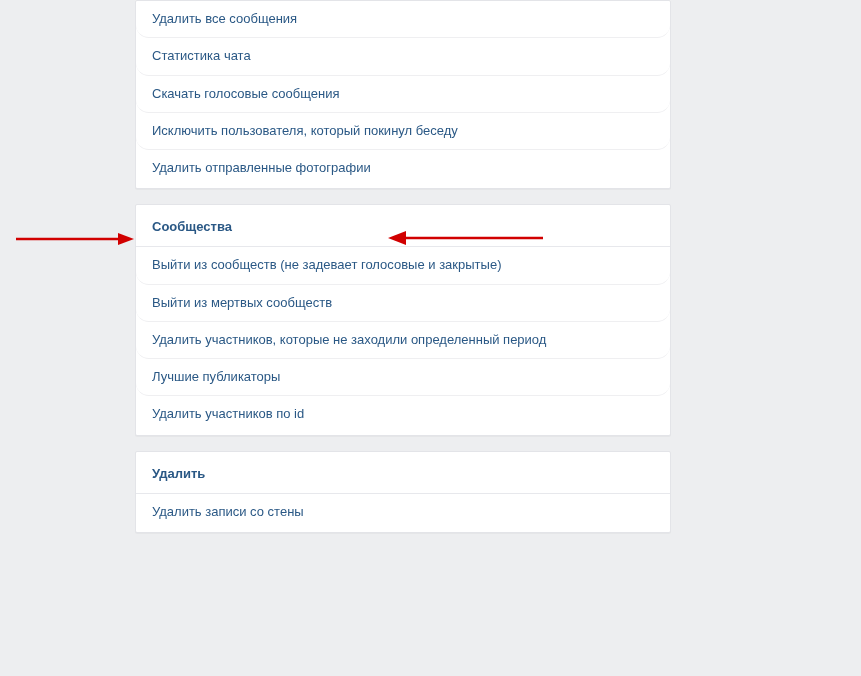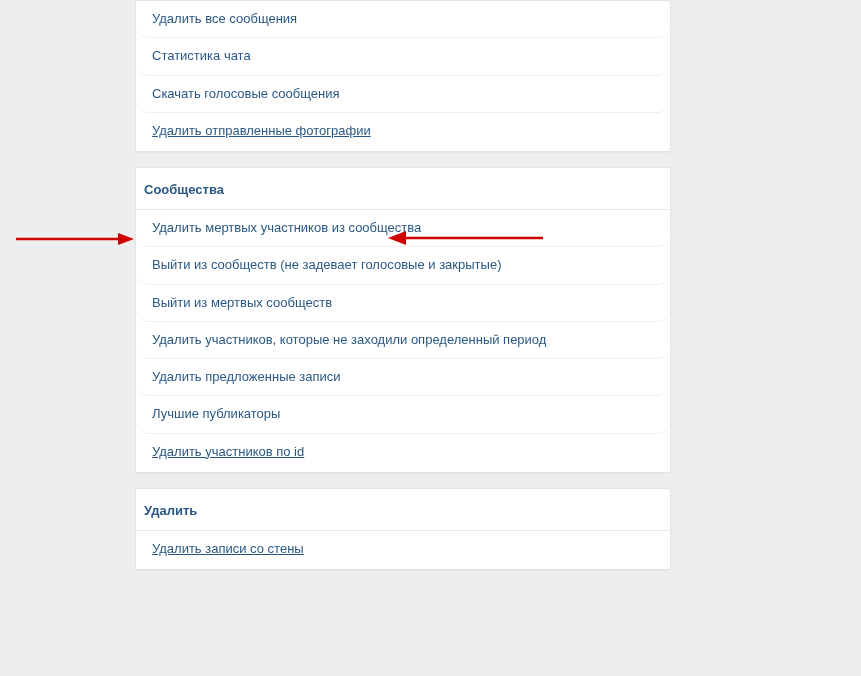--- a/index.html
+++ b/index.html
@@ -78,6 +78,7 @@
     <div class="item">Удалить все сообщения</div>
     <div class="item">Статистика чата</div>
     <div class="item">Скачать голосовые сообщения</div>
+    <div class="item">Исключить пользователя, который покинул беседу</div>
     <div class="item">Удалить отправленные фотографии</div>
   </div>
 

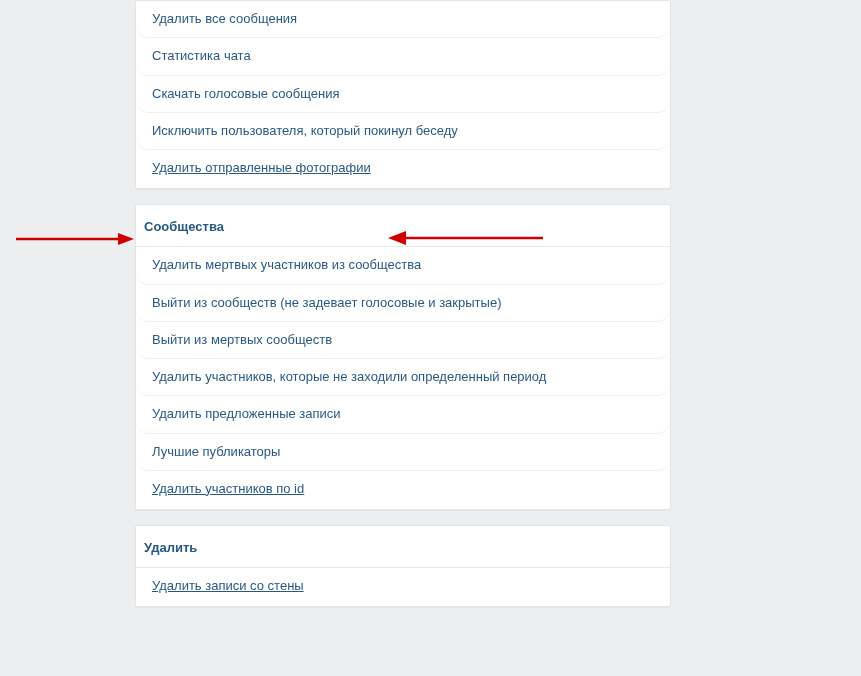--- a/index.html
+++ b/index.html
@@ -49,7 +49,6 @@
   }
   .item:last-child {
     border-bottom: none;
-    text-decoration: underline;
   }
   
   .arrow-left {

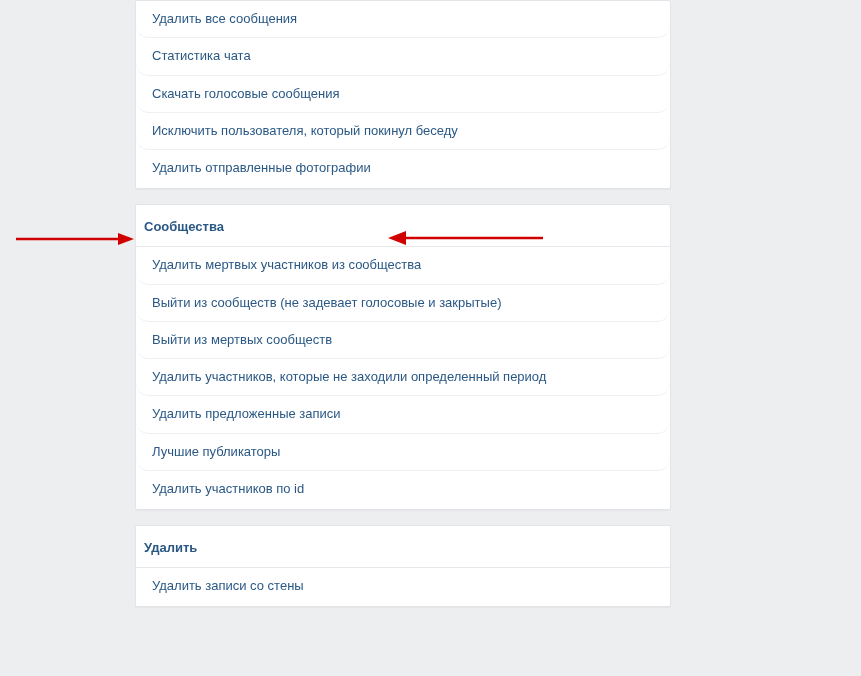--- a/index.html
+++ b/index.html
@@ -32,7 +32,7 @@
     margin-top: 0;
   }
   .section-header {
-    padding: 14px 16px 12px 8px;
+    padding: 14px 16px 12px 16px;
     border-bottom: 1px solid #e7e8ec;
     font-weight: 700;
     color: #2a5885;

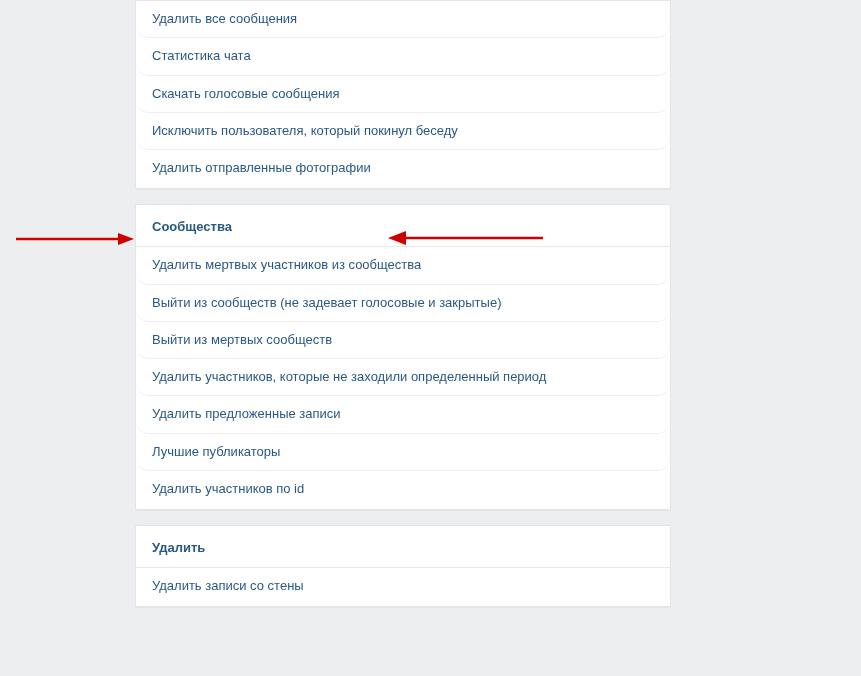--- a/index.html
+++ b/index.html
@@ -83,7 +83,6 @@
 
   <div class="panel">
     <div class="section-header">Сообщества</div>
-    <div class="item">Удалить мертвых участников из сообщества</div>
     <div class="item">Выйти из сообществ (не задевает голосовые и закрытые)</div>
     <div class="item">Выйти из мертвых сообществ</div>
     <div class="item">Удалить участников, которые не заходили определенный период</div>

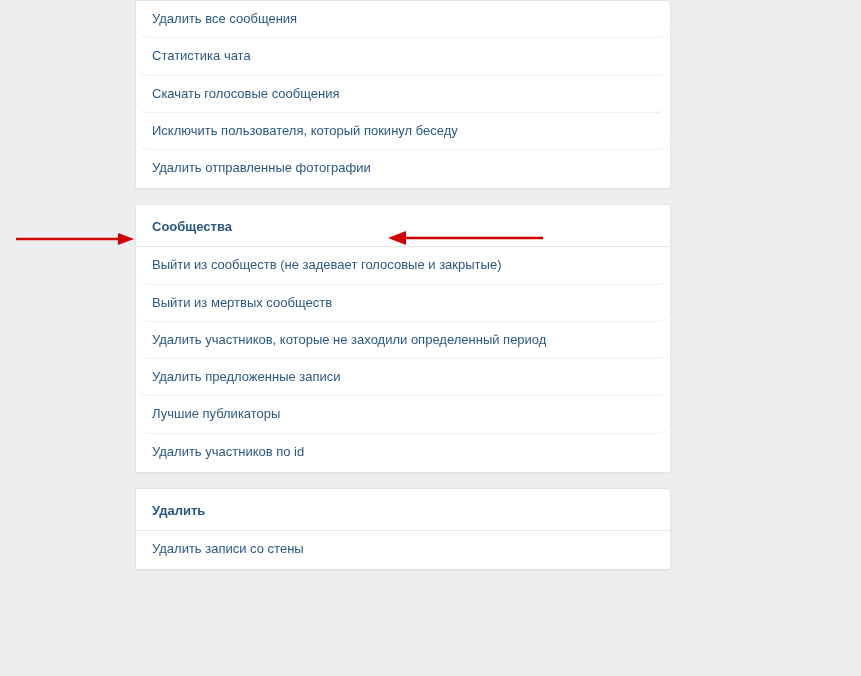--- a/index.html
+++ b/index.html
@@ -86,7 +86,6 @@
     <div class="item">Выйти из сообществ (не задевает голосовые и закрытые)</div>
     <div class="item">Выйти из мертвых сообществ</div>
     <div class="item">Удалить участников, которые не заходили определенный период</div>
-    <div class="item">Удалить предложенные записи</div>
     <div class="item">Лучшие публикаторы</div>
     <div class="item">Удалить участников по id</div>
   </div>

